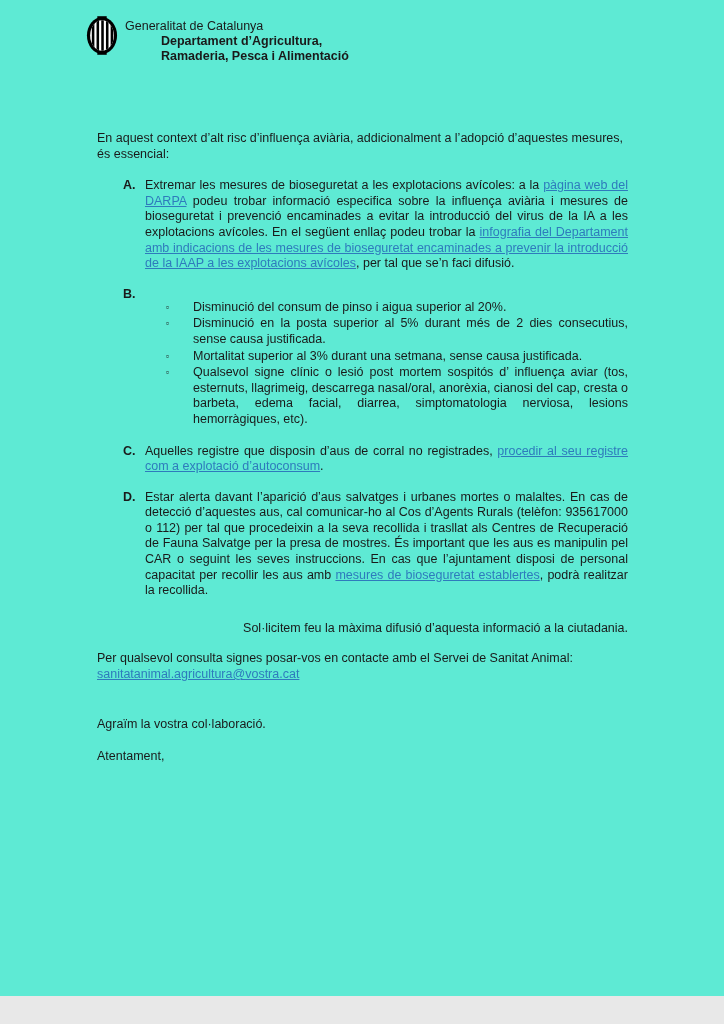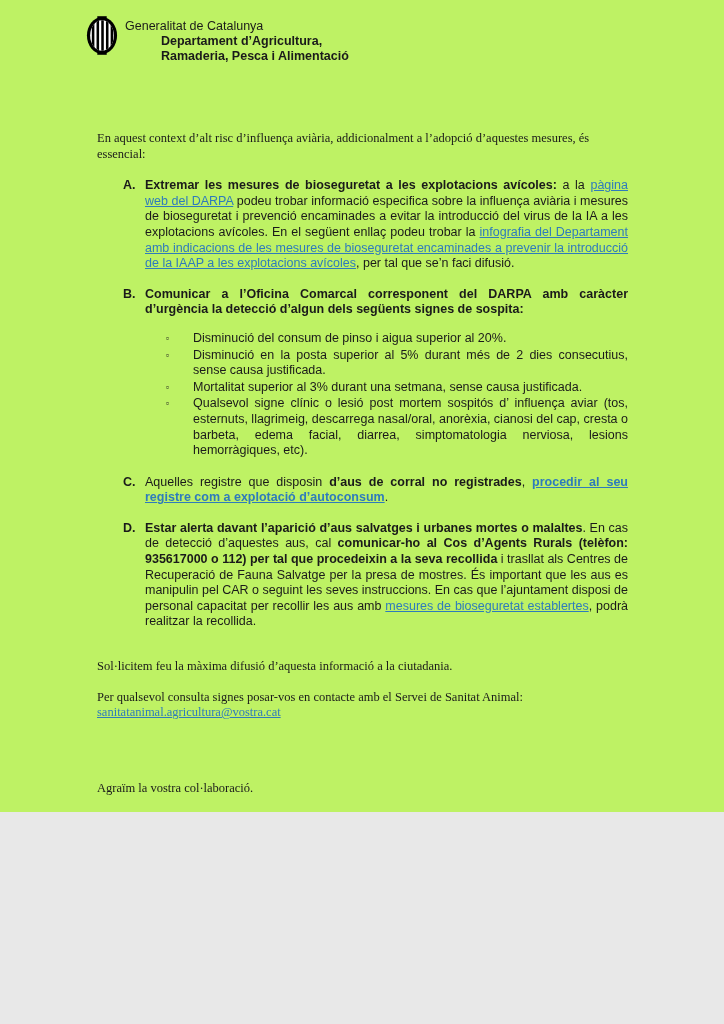--- a/index.html
+++ b/index.html
@@ -6,9 +6,9 @@
   html,body { background:#e8e8e8; }
   .page {
     position:relative;
-    width:724px; height:812px;
+    width:724px; height:996px;
     margin:0 auto;
-    background:#bef264;
+    background:#5eead4;
     font-family:"Liberation Sans","DejaVu Sans",sans-serif;
     font-size:12.5px;
     line-height:15.6px;

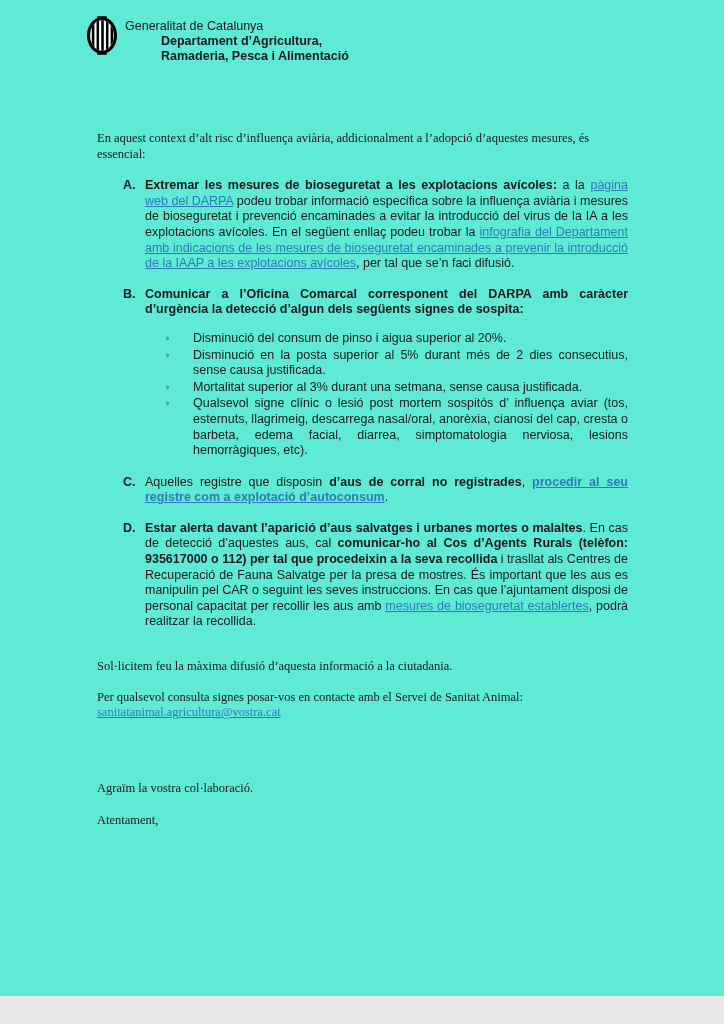--- a/index.html
+++ b/index.html
@@ -28,7 +28,7 @@
   .content {
     position:absolute; top:131px; left:97px; width:531px;
   }
-  .para { text-align:left;font-family:Liberation Serif, serif; }
+  .para { text-align:left; }
   .intro { margin-bottom:16px; }
   .olist { margin-top:15px; }
   .oitem { display:flex; margin-bottom:15px; }

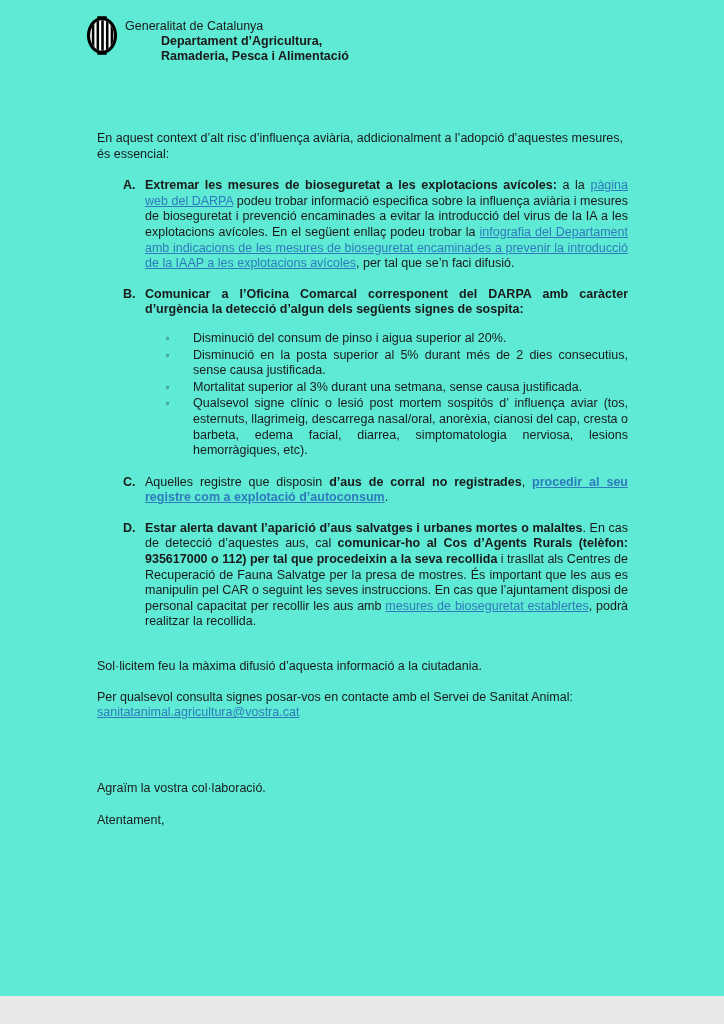--- a/index.html
+++ b/index.html
@@ -34,7 +34,7 @@
   .oitem { display:flex; margin-bottom:15px; }
   .omarker { width:22px; margin-left:26px; flex:0 0 auto; font-weight:bold; }
   .obody { flex:1; text-align:justify; }
-  .b { font-weight:bold; }
+  .b { font-weight:normal; }
   .lnk { color:var(--link,#2e7bbc); text-decoration:underline; cursor:pointer; }
   a.lnk { color:var(--link,#2e7bbc); }
   

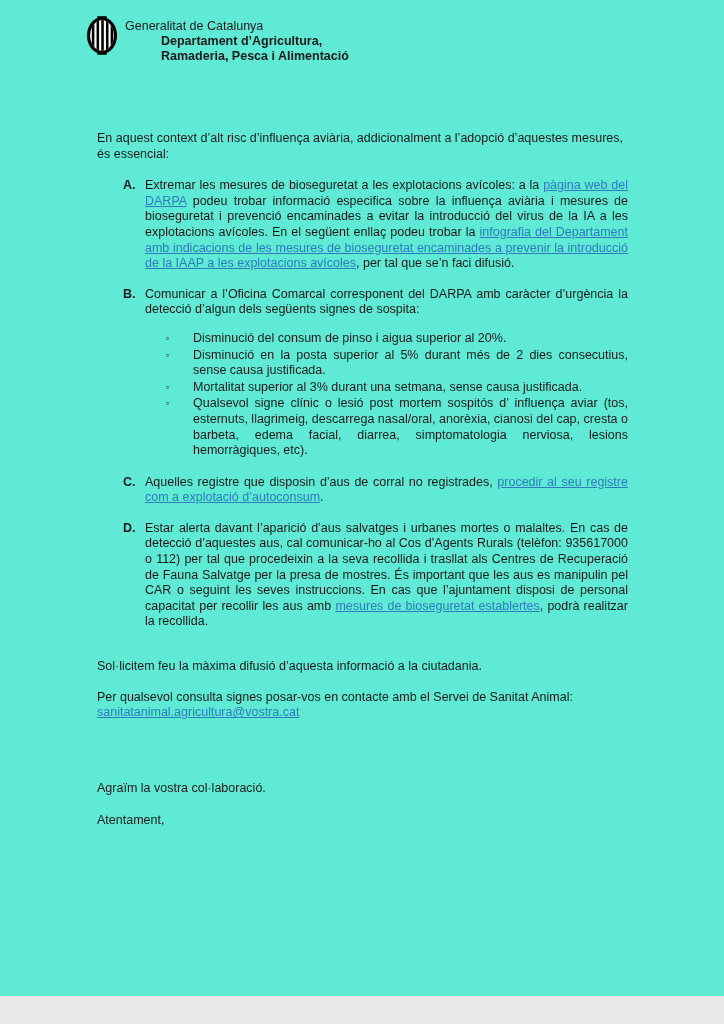--- a/index.html
+++ b/index.html
@@ -98,7 +98,6 @@
       <div class="oitem">
         <span class="omarker">B.</span>
         <div class="obody">
-          <div style="font-weight:bold;"><span class="b">Comunicar a l’Oficina Comarcal corresponent del DARPA amb caràcter d’urgència la detecció d’algun dels següents signes de sospita:</span></div>
           <ul class="bullets">
             <li class="bullet">
               <span class="bmark">▫</span>

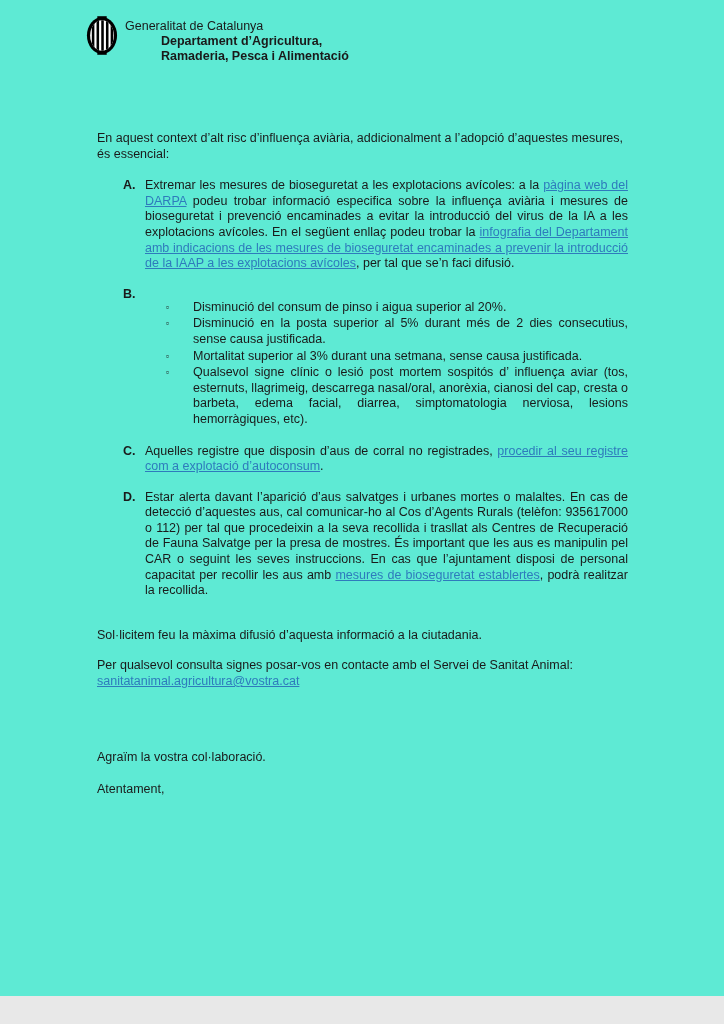--- a/index.html
+++ b/index.html
@@ -47,7 +47,7 @@
   .btext { flex:1; text-align:justify; }
   .para2 { margin-top:13px; text-align:justify; }
   
-  .sol { margin-top:29px; }
+  .sol { margin-top:22px;text-align:right; }
   .contact { margin-top:15px; text-align:justify; }
   .email-line { text-align:left; }
   .thanks { margin-top:60px; }

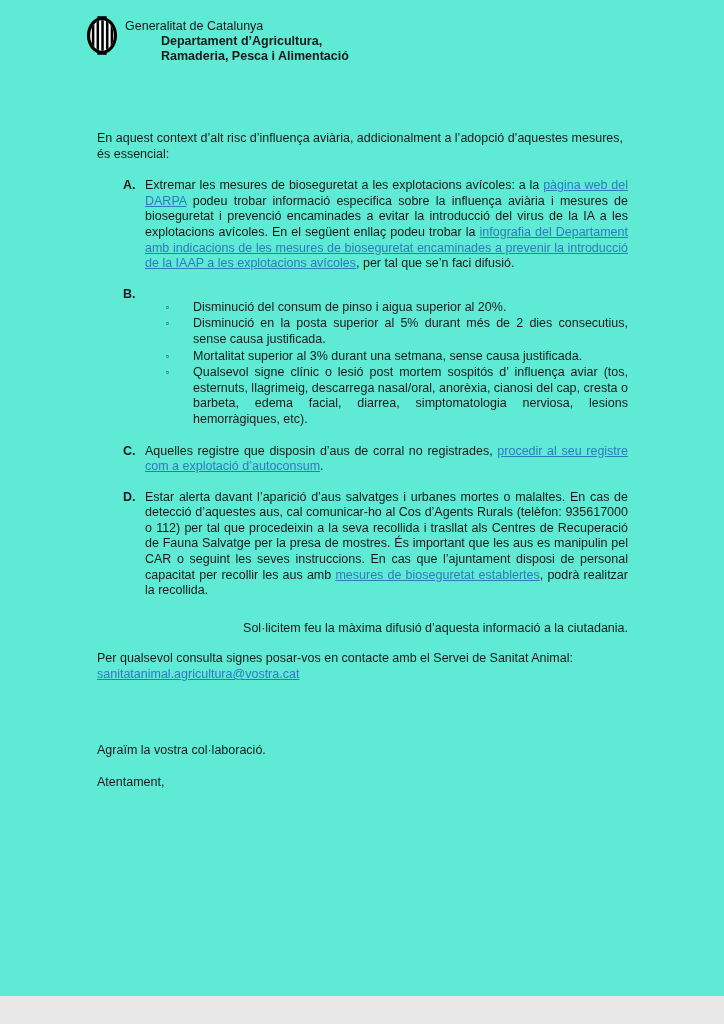--- a/index.html
+++ b/index.html
@@ -50,7 +50,7 @@
   .sol { margin-top:22px;text-align:right; }
   .contact { margin-top:15px; text-align:justify; }
   .email-line { text-align:left; }
-  .thanks { margin-top:60px; }
+  .thanks { margin-top:34px; }
   .signoff { margin-top:17px; }
 </style>
 </head>

